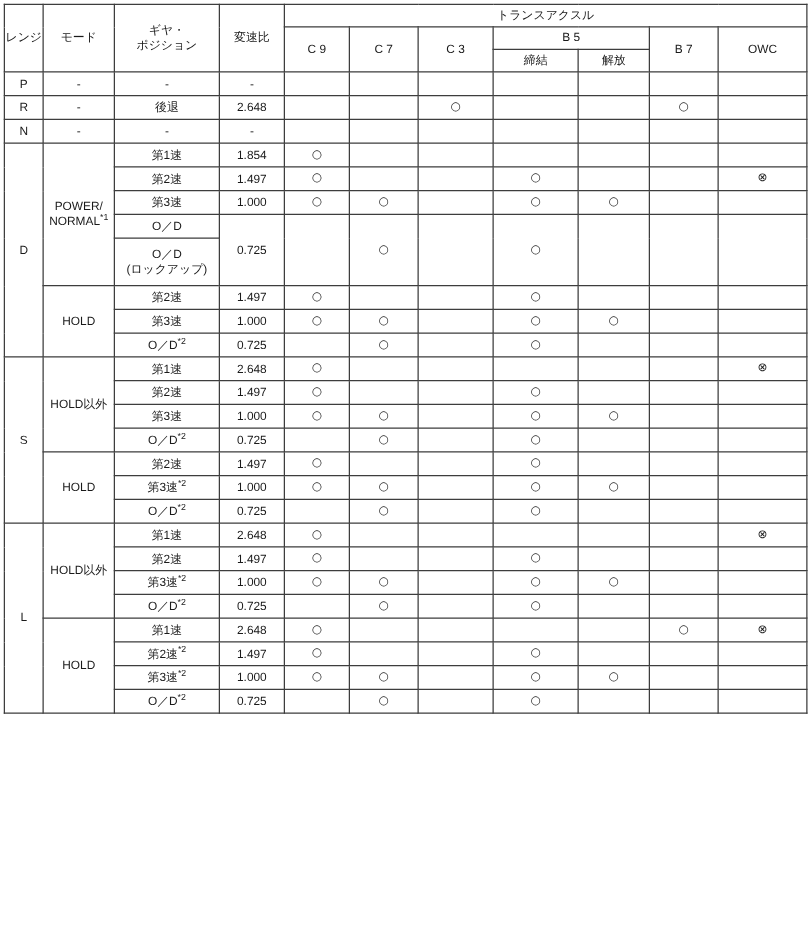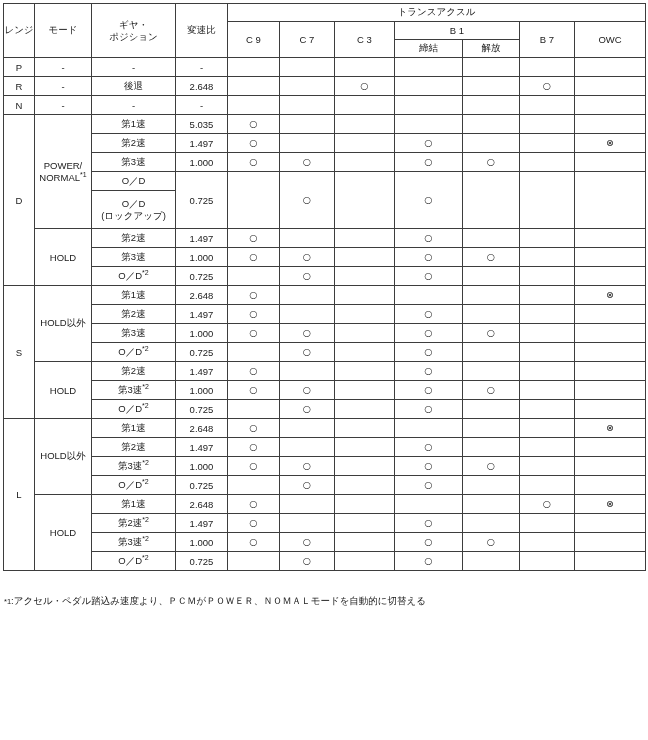--- a/index.html
+++ b/index.html
@@ -81,7 +81,7 @@
       <th rowspan="2">C 9</th>
       <th rowspan="2">C 7</th>
       <th rowspan="2">C 3</th>
-      <th colspan="2">B 1</th>
+      <th colspan="2">B 5</th>
       <th rowspan="2">B 7</th>
       <th rowspan="2">OWC</th>
     </tr>

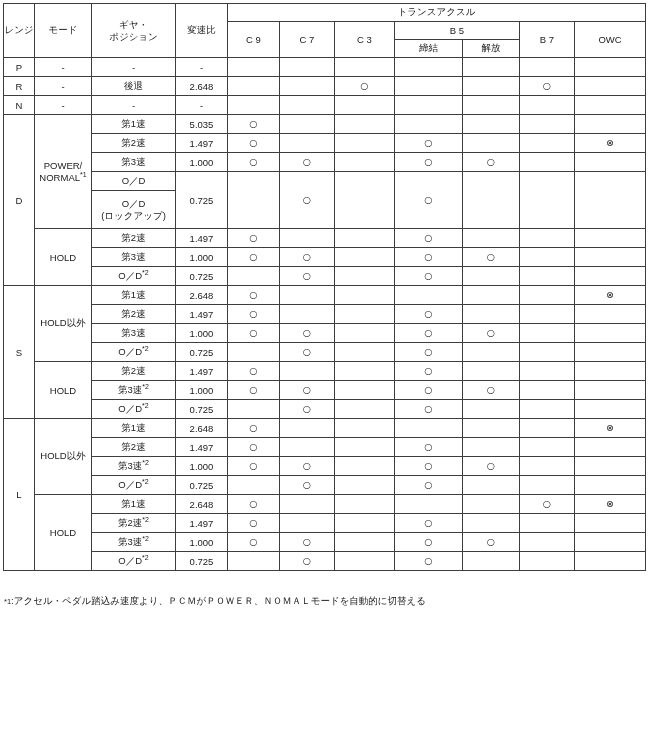--- a/index.html
+++ b/index.html
@@ -139,7 +139,7 @@
       <td rowspan="5" class="pre"><span>POWER/
 NORMAL</span><sup>*1</sup></td>
       <td>第1速</td>
-      <td>5.035</td>
+      <td>1.854</td>
       <td class="sym">○</td>
       <td class="sym"></td>
       <td class="sym"></td>

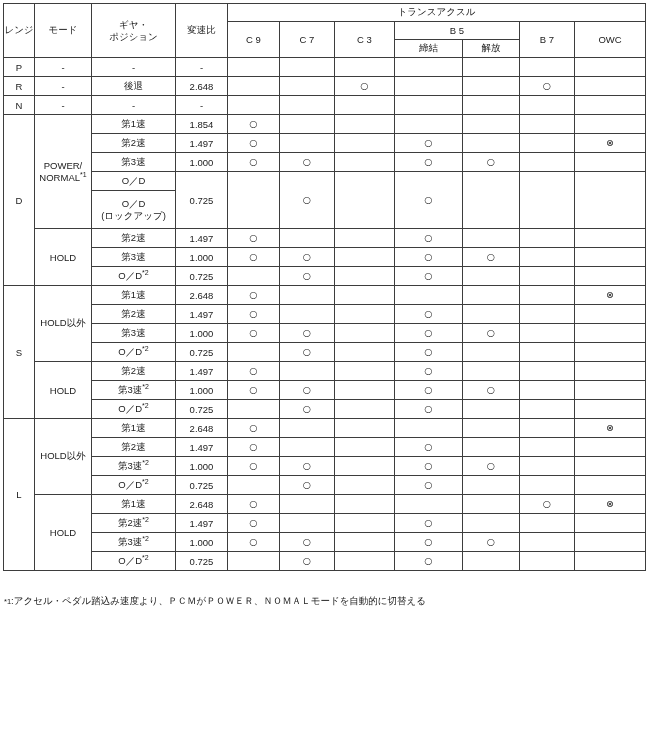--- a/index.html
+++ b/index.html
@@ -416,7 +416,6 @@
 </table>
 
 <div class="footnotes">
-  <div class="fn"><span class="fn-marker">*1</span><span>:アクセル・ペダル踏込み速度より、ＰＣＭがＰＯＷＥＲ、ＮＯＭＡＬモードを自動的に切替える</span></div>
   
   
   

